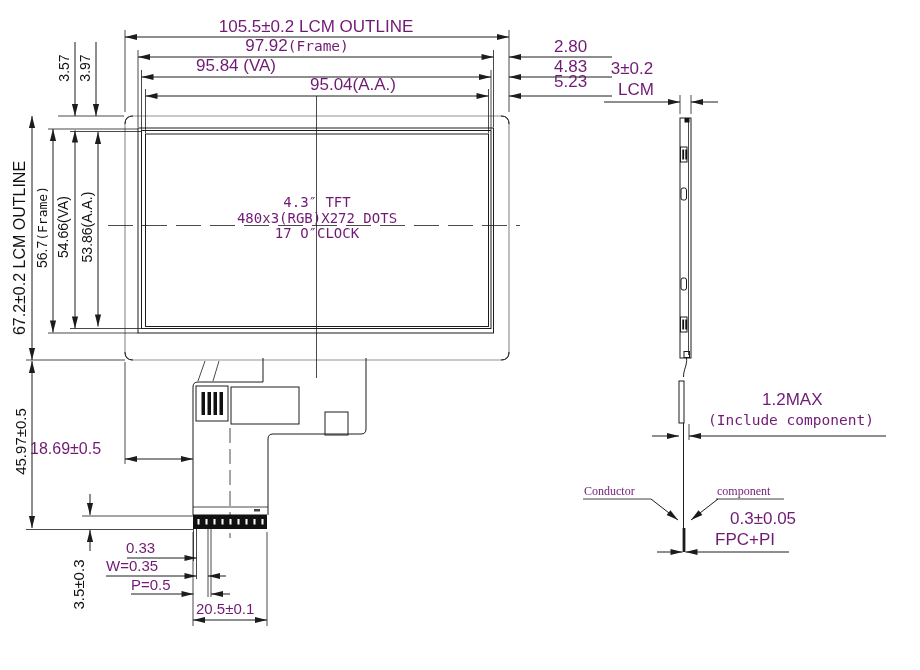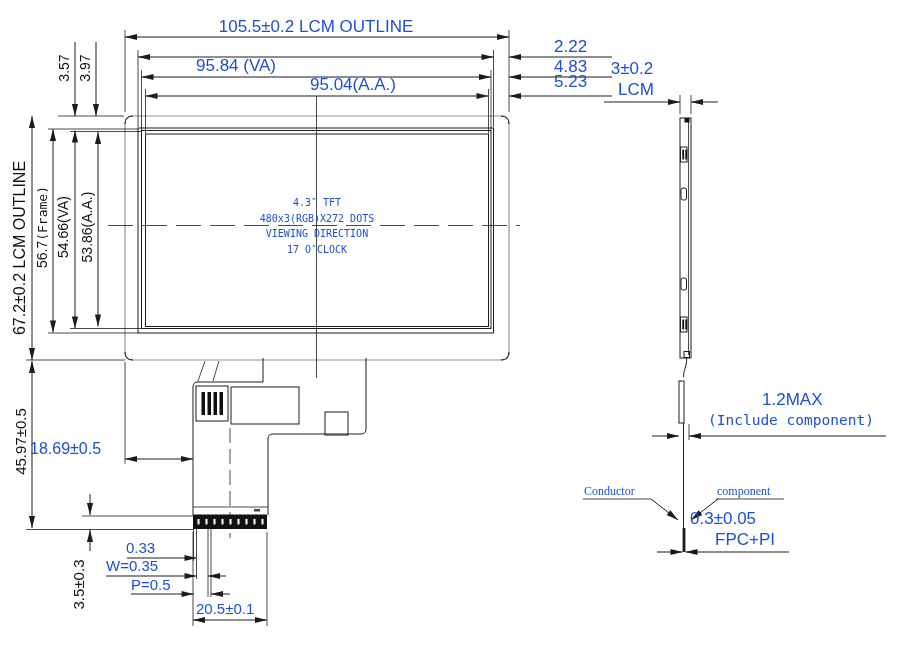--- a/index.html
+++ b/index.html
@@ -9,7 +9,7 @@
   .k{stroke:#1c1c1c;stroke-width:1;fill:none;}
   .k8{stroke:#1c1c1c;stroke-width:.8;fill:none;}
   .gray{stroke:#949494;stroke-width:1.2;fill:none;}
-  .t{position:absolute;white-space:nowrap;color:#1d4ed8;}
+  .t{position:absolute;white-space:nowrap;color:#701a75;}
   .vt{position:absolute;white-space:nowrap;color:#111;text-align:center;transform:rotate(-90deg);}
   .f17{font-size:17px;}
   .f16{font-size:16px;}

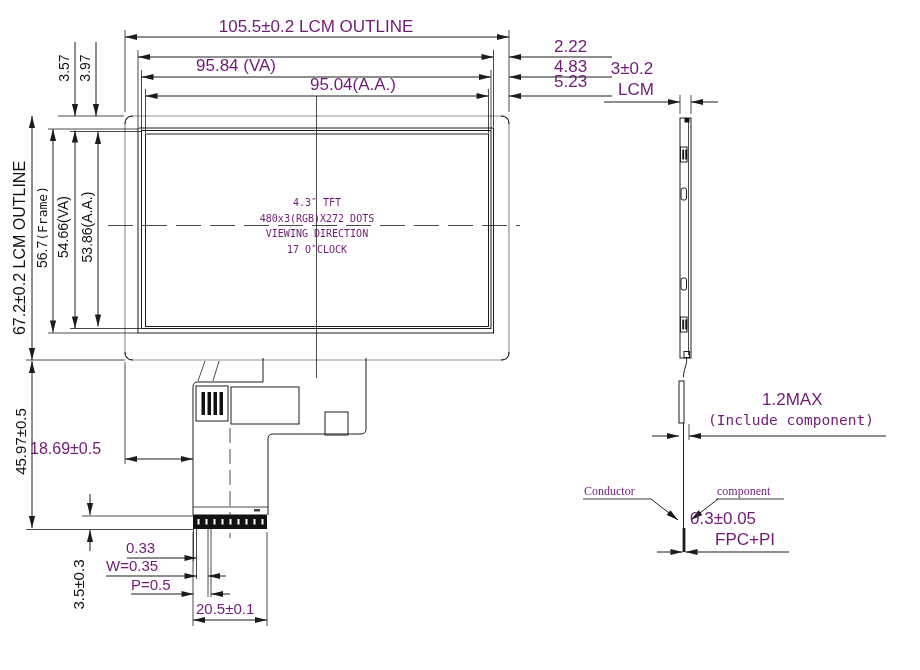--- a/index.html
+++ b/index.html
@@ -191,6 +191,10 @@
 </svg>
 
 <div class="t f17" style="left:160px;top:17px;width:312px;text-align:center">105.5±0.2 LCM OUTLINE</div>
+<div class="t mix" style="left:197px;top:36px;width:200px">
+  <span class="f17">97.92</span>
+      <span class="m15">(Frame)</span>
+</div>
 <div class="t f17" style="left:196px;top:56px;width:200px;text-align:left">95.84 (VA)</div>
 <div class="t f17" style="left:196px;top:75px;width:200px;text-align:right">95.04(A.A.)</div>
 

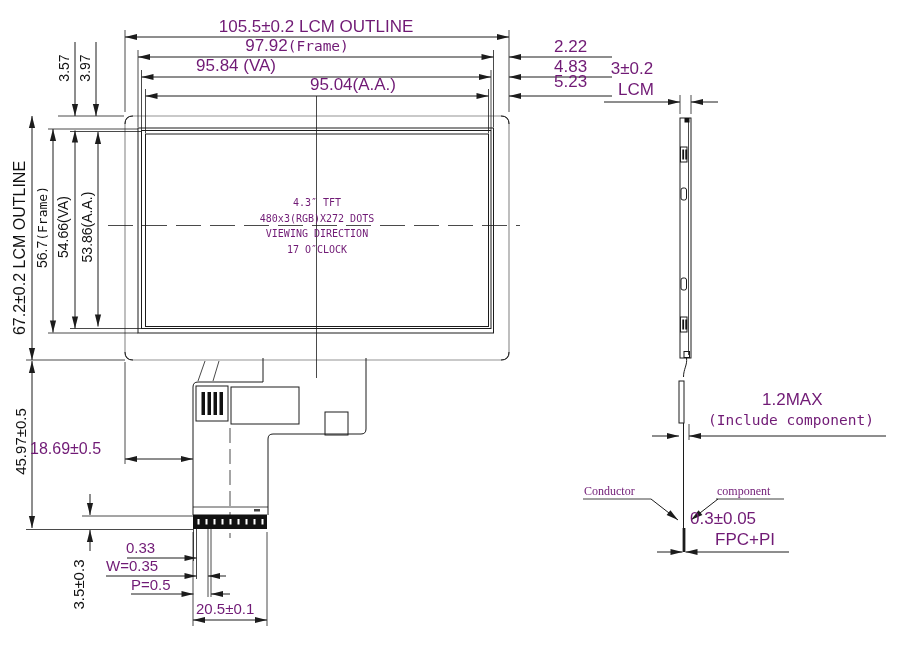--- a/index.html
+++ b/index.html
@@ -198,7 +198,7 @@
 <div class="t f17" style="left:196px;top:56px;width:200px;text-align:left">95.84 (VA)</div>
 <div class="t f17" style="left:196px;top:75px;width:200px;text-align:right">95.04(A.A.)</div>
 
-<div class="t f17" style="left:554px;top:37px">2.22</div>
+<div class="t f17" style="left:554px;top:37px">2.80</div>
 <div class="t f17" style="left:554px;top:57px">4.83</div>
 <div class="t f17" style="left:554px;top:72px">5.23</div>
 

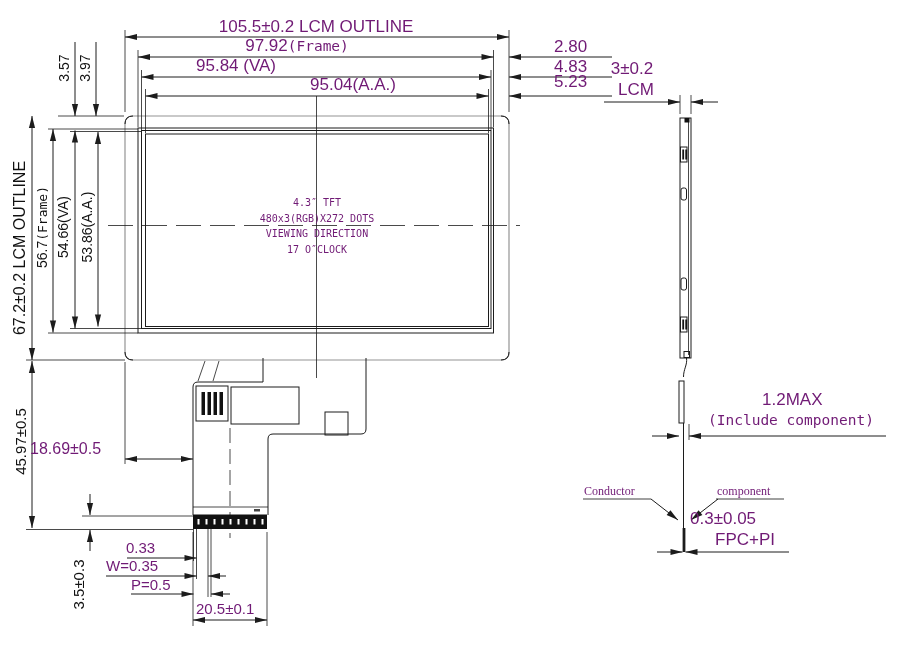--- a/index.html
+++ b/index.html
@@ -18,7 +18,7 @@
   .m15{font-family:"DejaVu Sans Mono",monospace;font-size:14.5px;}
   .m13{font-family:"DejaVu Sans Mono",monospace;font-size:13px;}
   .m12{font-family:Liberation Serif, serif;font-size:12px;}
-  .m11{font-family:"DejaVu Sans Mono",monospace;font-size:10px;}
+  .m11{font-family:"DejaVu Sans Mono",monospace;font-size:14px;}
   .mix{display:flex;justify-content:center;align-items:baseline;}
 </style>
 </head>

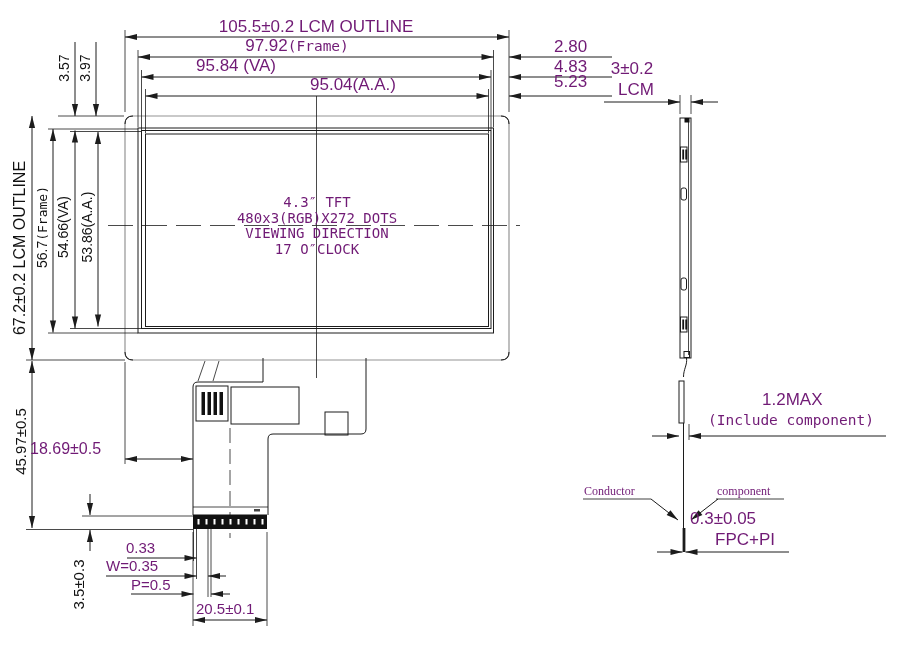--- a/index.html
+++ b/index.html
@@ -215,7 +215,6 @@
 <div class="t m11" style="left:236px;top:195px;width:162px;text-align:center;line-height:15.5px">
   <div>4.3″ TFT</div>
   <div>480x3(RGB)X272 DOTS</div>
-  <div>VIEWING DIRECTION</div>
   <div>17 O″CLOCK</div>
 </div>
 

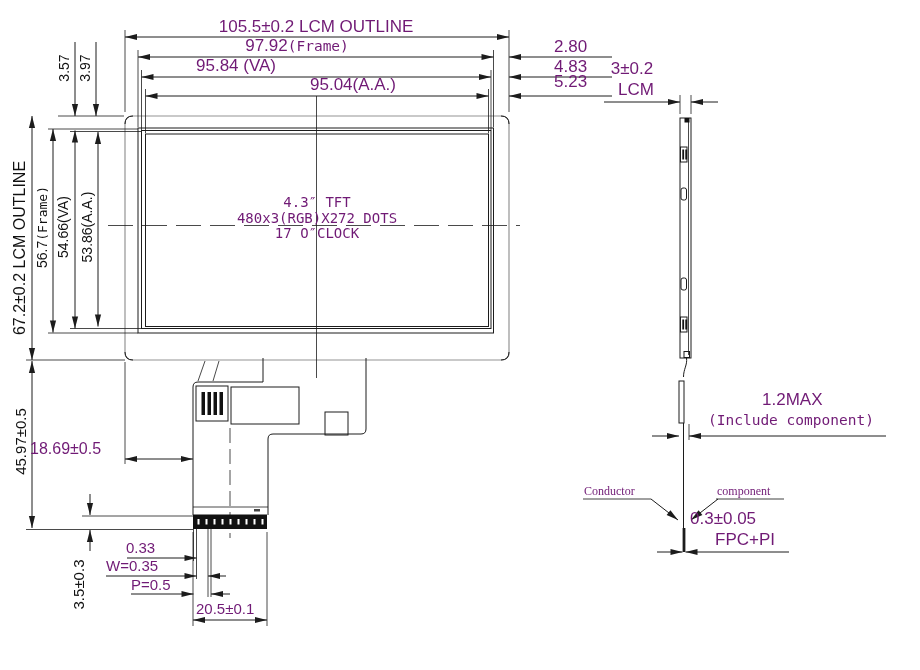--- a/index.html
+++ b/index.html
@@ -232,7 +232,7 @@
 <div class="t m15" style="left:708px;top:412px">(Include component)</div>
 <div class="t m12" style="left:584px;top:484px">Conductor</div>
 <div class="t m12" style="left:717px;top:484px">component</div>
-<div class="t f17" style="left:690px;top:509px">0.3±0.05</div>
+<div class="t f17" style="left:730px;top:509px">0.3±0.05</div>
 <div class="t f17" style="left:715px;top:530px">FPC+PI</div>
 
 </div>

